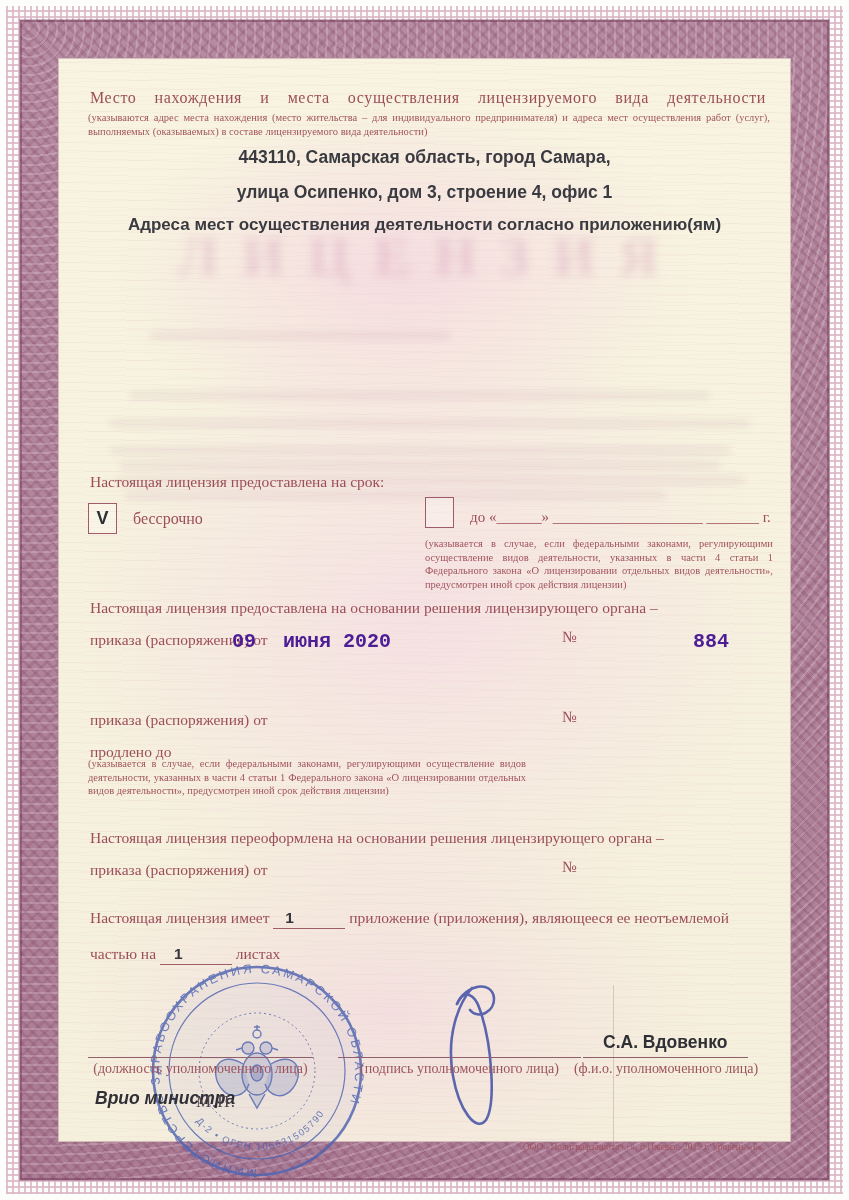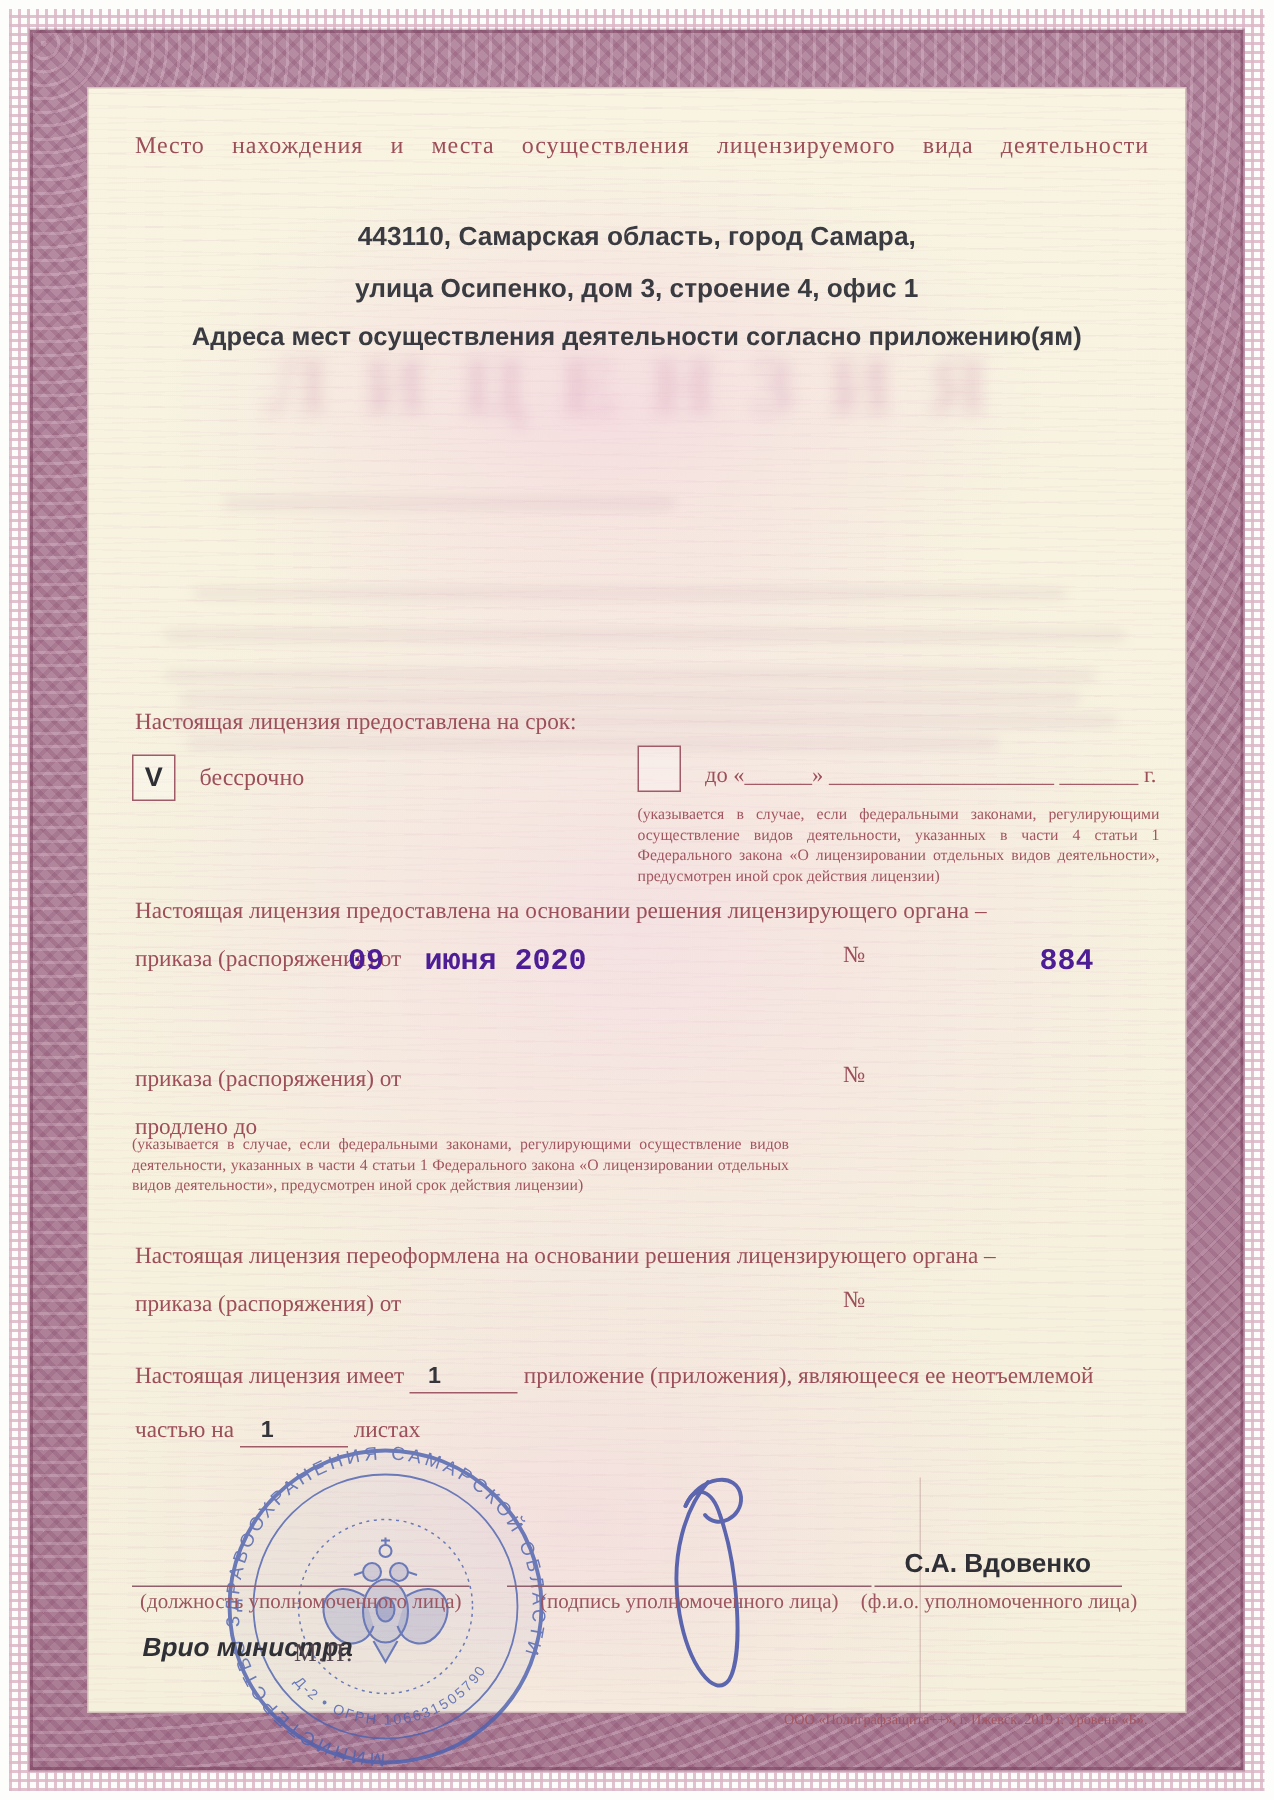--- a/index.html
+++ b/index.html
@@ -66,6 +66,7 @@
   <div class="paper"></div>
 
   <div class="t t-just" style="left:90px;top:88px;width:676px;font-size:16px;">Место нахождения и места осуществления лицензируемого вида деятельности</div>
+  <div class="small" style="left:88px;top:111px;width:682px;">(указываются адрес места нахождения (место жительства – для индивидуального предпринимателя) и адреса мест осуществления  работ (услуг), выполняемых (оказываемых) в составе лицензируемого вида деятельности)</div>
 
   <div class="addr" style="top:147px;">443110, Самарская область, город Самара,</div>
   <div class="addr" style="top:182px;">улица Осипенко, дом 3, строение 4, офис 1</div>

